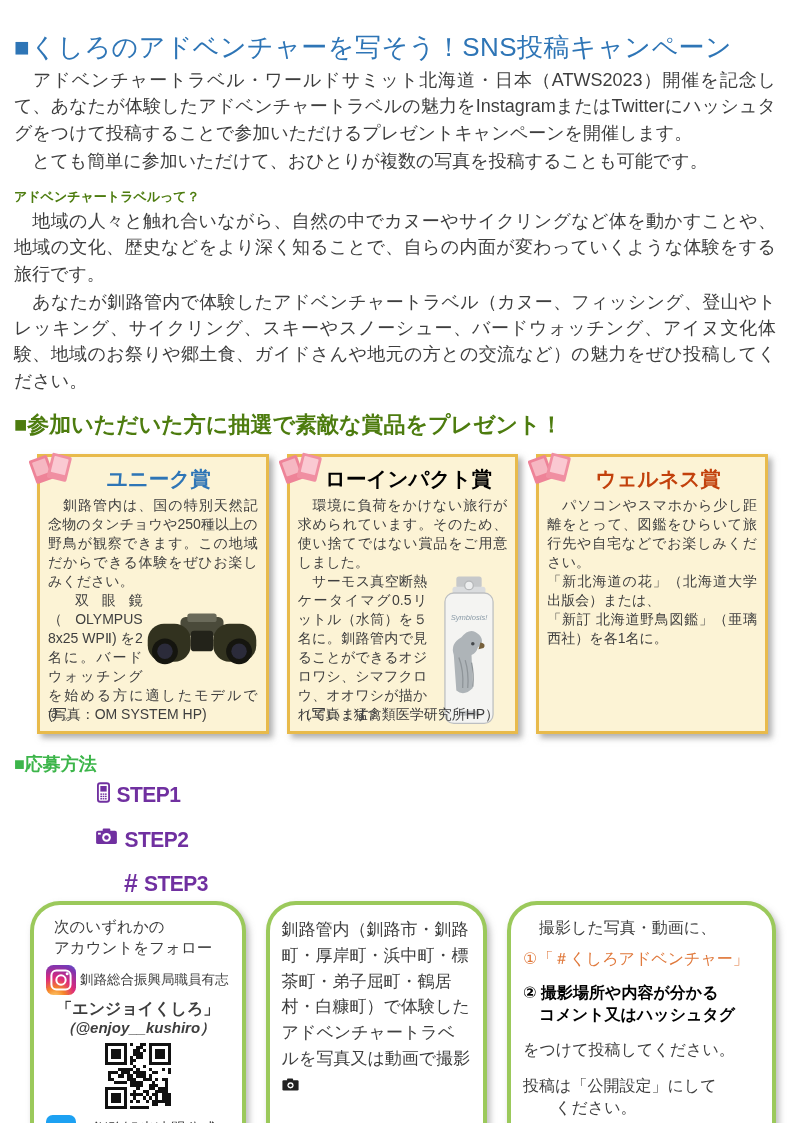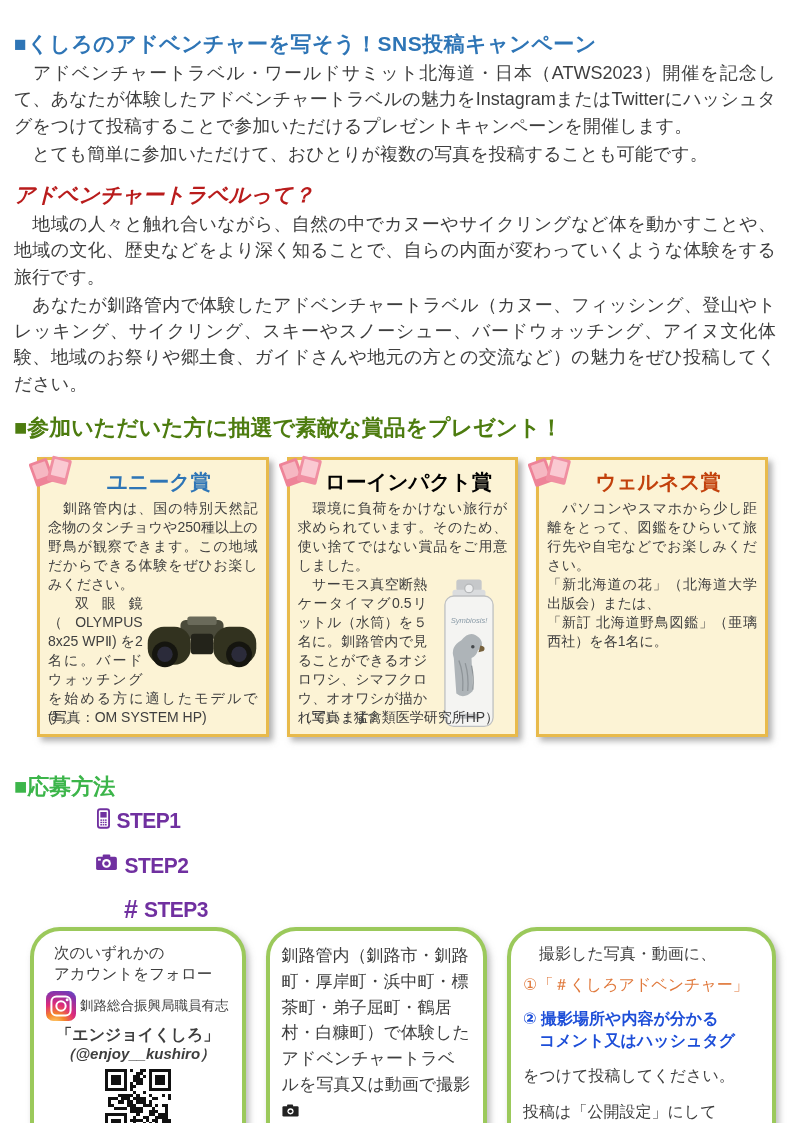--- a/index.html
+++ b/index.html
@@ -8,7 +8,7 @@
   .page { position:relative; width:794px; height:1123px; background:#fff; overflow:hidden;
           padding:30px 18px 0 14px; }
 
-  .main-title { font-size:21px; font-weight:bold; color:#2E75B6; letter-spacing:.5px; }
+  .main-title { font-size:26px; font-weight:normal; color:#2E75B6; letter-spacing:.5px; }
   .body-text { font-size:18px; line-height:1.46; color:#3E3E3E; margin-top:2px;
                white-space:pre-wrap; text-align:justify; }
   .about-title { margin-top:14px; font-size:21px; font-weight:bold; color:#b91c1c;font-style:italic; }

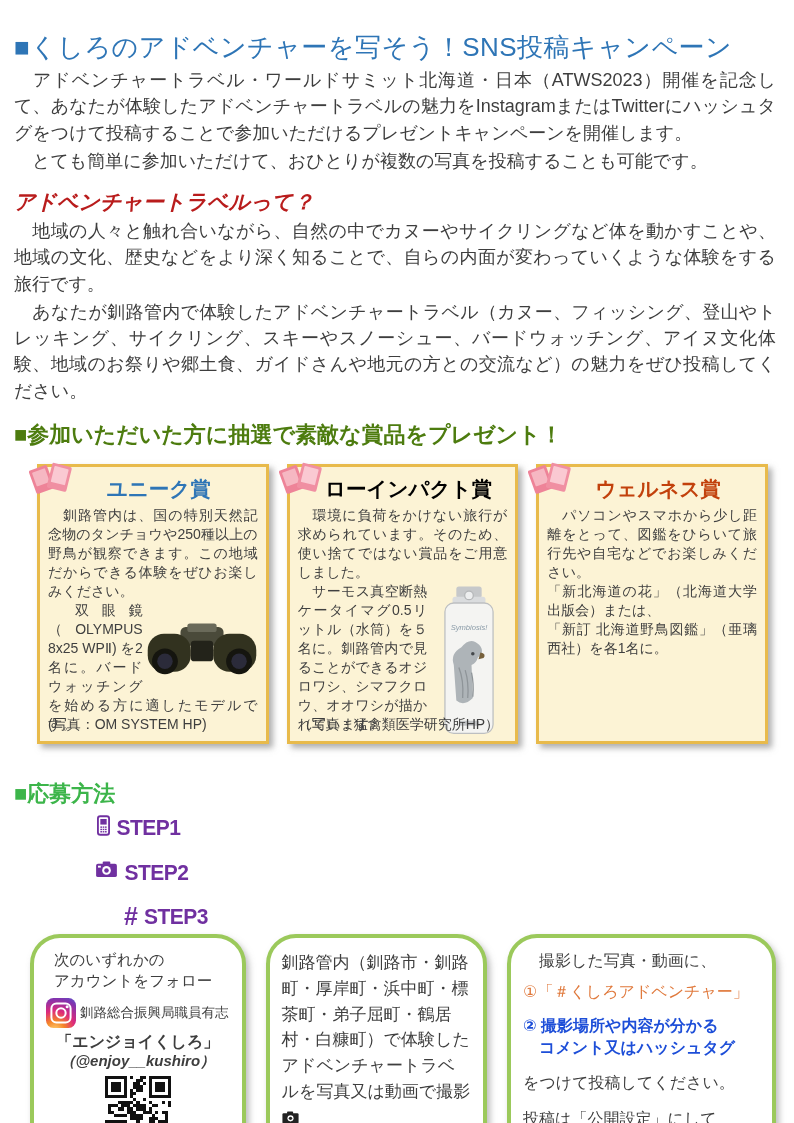--- a/index.html
+++ b/index.html
@@ -11,7 +11,7 @@
   .main-title { font-size:26px; font-weight:normal; color:#2E75B6; letter-spacing:.5px; }
   .body-text { font-size:18px; line-height:1.46; color:#3E3E3E; margin-top:2px;
                white-space:pre-wrap; text-align:justify; }
-  .about-title { margin-top:14px; font-size:21px; font-weight:bold; color:#b91c1c;font-style:italic; }
+  .about-title { margin-top:14px; font-size:13px; font-weight:bold; color:#4d7c0f; }
   .prizes-title { margin-top:16px; font-size:22px; font-weight:bold; color:#4d7c0f; }
 
   .cards { display:flex; gap:18px; margin:14px 8px 0 23px; }

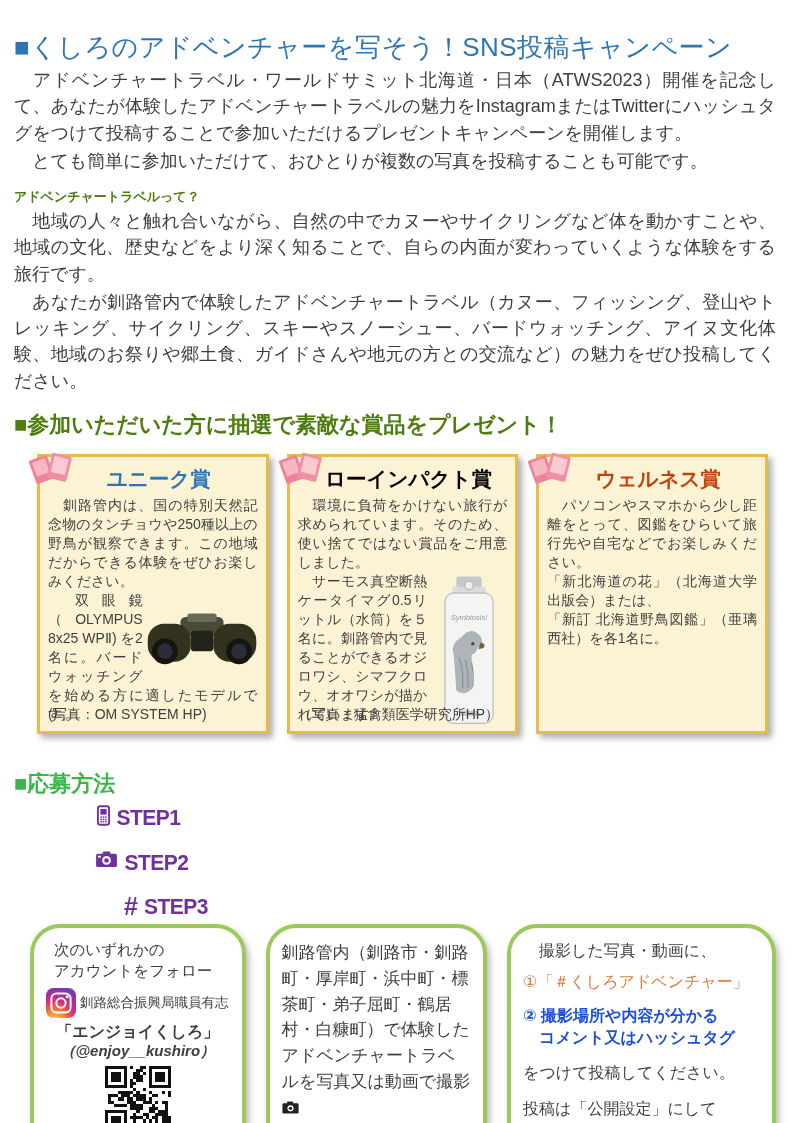--- a/index.html
+++ b/index.html
@@ -28,7 +28,7 @@
   .art-binoculars { float:right; width:112px; height:72px; margin:14px 0 0 3px; }
   .art-thermos { float:right; width:76px; height:152px; margin:2px 0 0 4px; }
 
-  .apply-title { margin-top:35px; font-size:22px; font-weight:bold; color:#3CB54A; }
+  .apply-title { margin-top:18px; font-size:18px; font-weight:bold; color:#3CB54A; }
   .steps-head { display:flex; gap:20px; margin:6px 0 5px 16px;flex-direction:column; }
   .step-h { display:flex; align-items:center; justify-content:center; gap:6px; }
   .step-label { font-size:21px; font-weight:800; color:#7030A0; letter-spacing:-.5px;

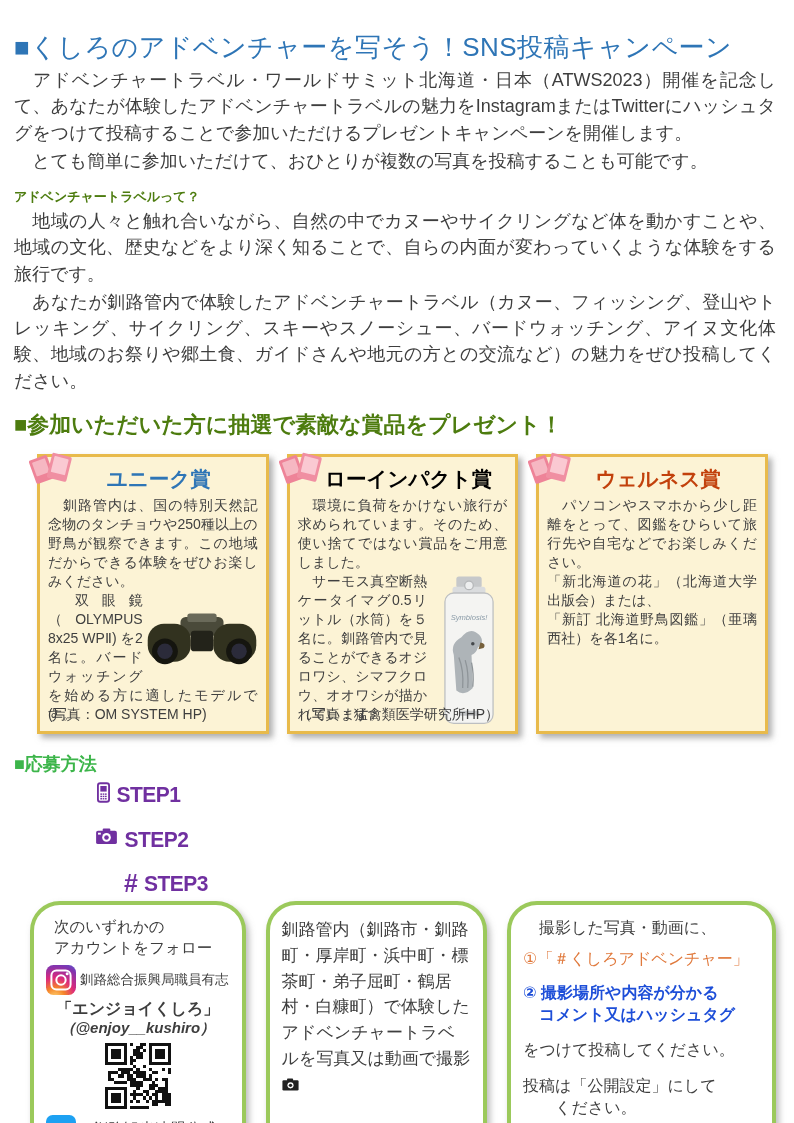--- a/index.html
+++ b/index.html
@@ -57,7 +57,7 @@
 
   .step3-intro { font-size:16px; white-space:pre-wrap; margin-bottom:9px; line-height:1.4; }
   .step3-item1 { font-size:16px; color:#E0793C; margin-bottom:11px; line-height:1.4; }
-  .step3-item2 { font-size:16px; color:#1d4ed8; font-weight:bold; white-space:pre-wrap;
+  .step3-item2 { font-size:16px; color:#000000; font-weight:bold; white-space:pre-wrap;
                  margin-bottom:13px; line-height:1.4; }
   .step3-outro { font-size:16px; margin-bottom:13px; white-space:pre-wrap; line-height:1.4; }
 </style>

